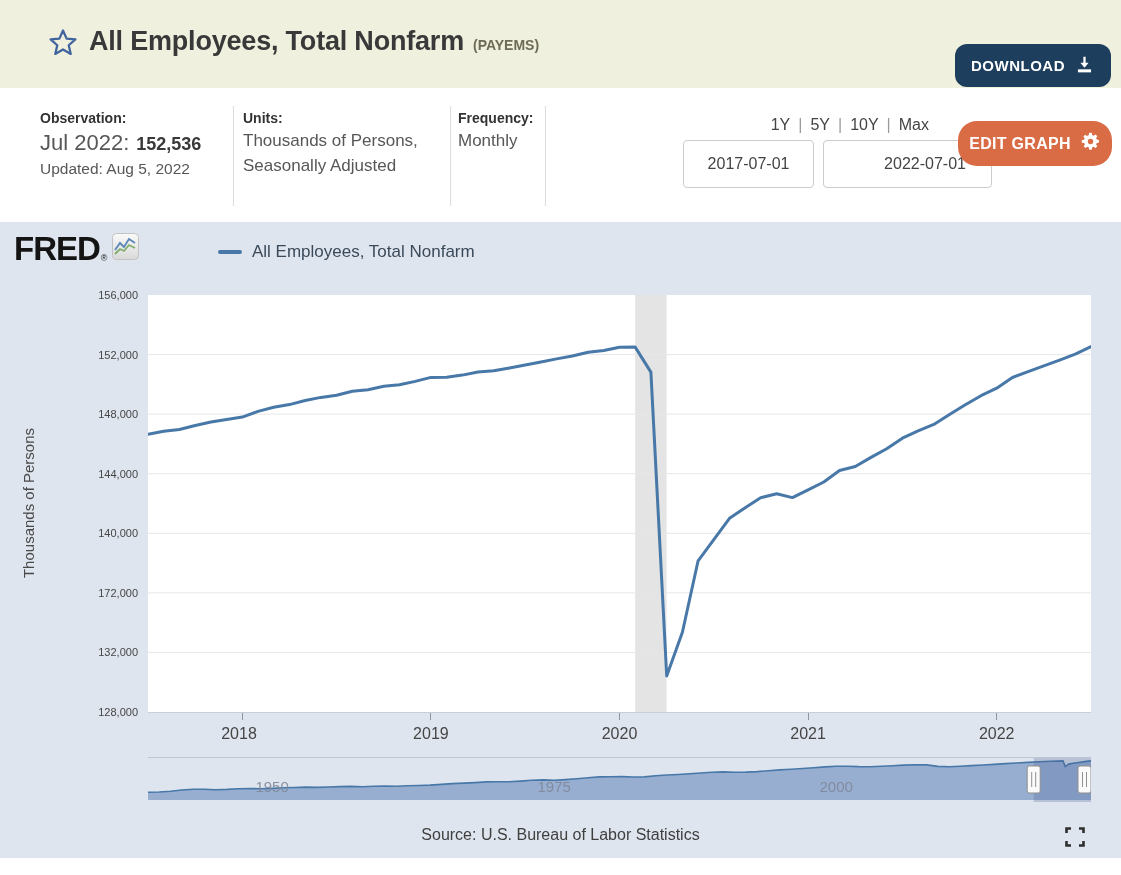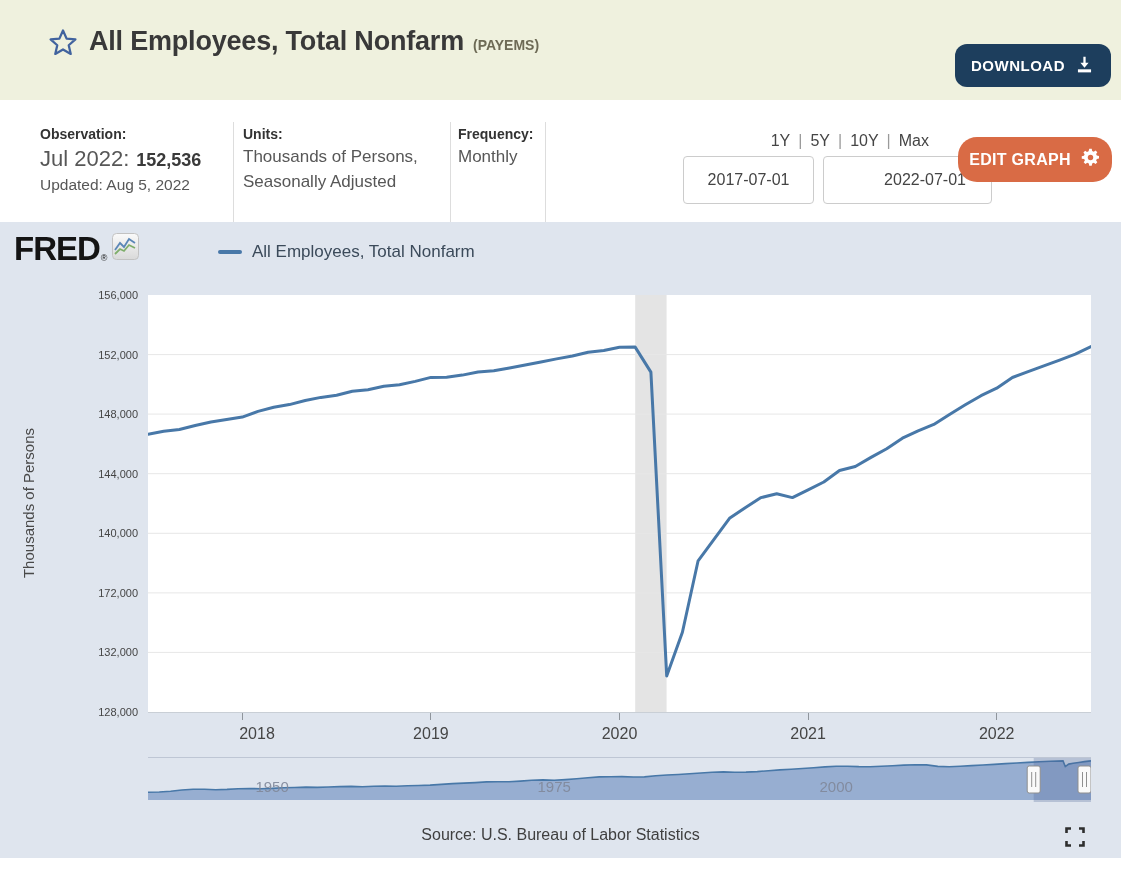--- a/index.html
+++ b/index.html
@@ -14,7 +14,7 @@
   #dlbtn{position:absolute;right:10px;top:44px;width:156px;height:43px;background:#1d3e5d;border-radius:12px;display:flex;align-items:center;justify-content:center;gap:9px;color:#fff;font-size:15px;font-weight:bold;letter-spacing:.5px;cursor:pointer;}
 
   
-  #meta{position:absolute;left:0;top:104px;width:1121px;height:122px;background:#fff;}
+  #meta{position:absolute;left:0;top:88px;width:1121px;height:122px;background:#fff;}
   .mlabel{position:absolute;font-size:14px;font-weight:bold;color:#333;}
   .mval{position:absolute;font-size:17px;color:#575757;}
   .vdiv{position:absolute;top:18px;height:100px;width:1px;background:#ddd;}

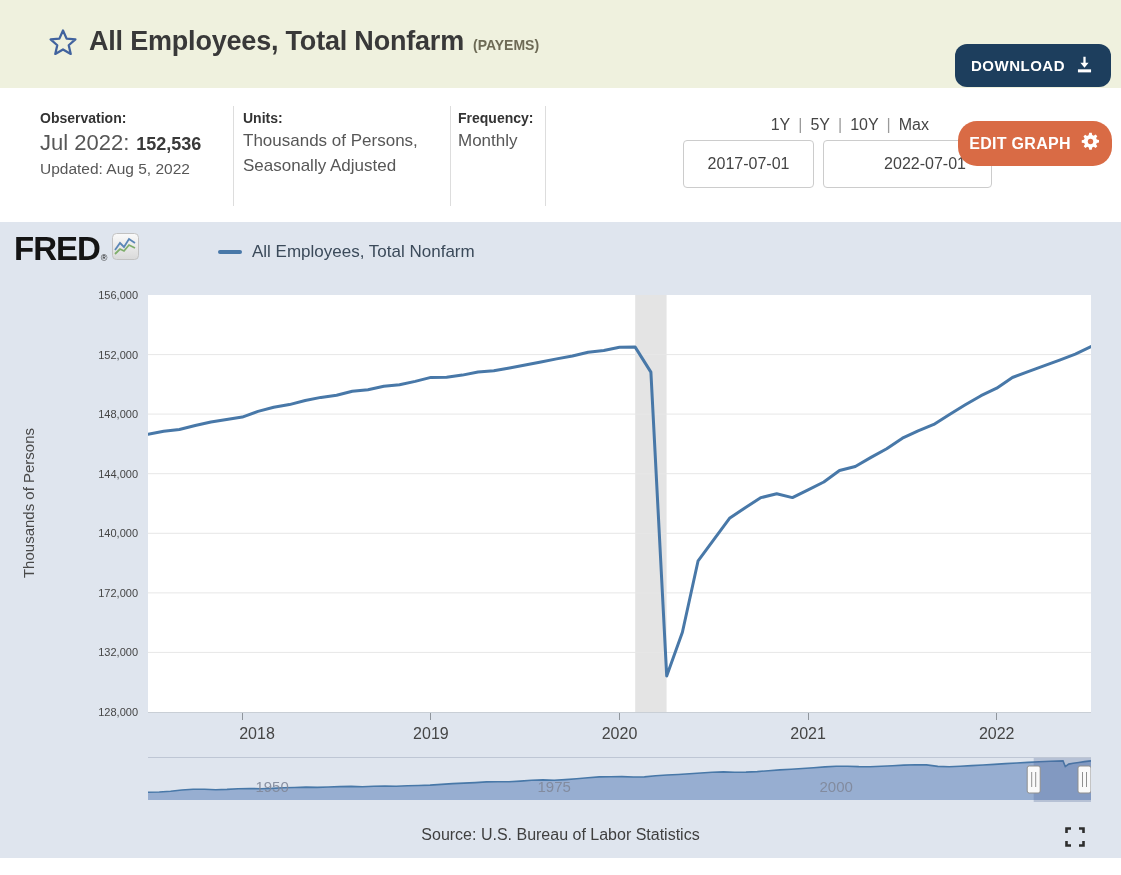--- a/index.html
+++ b/index.html
@@ -171,7 +171,7 @@
     <div id="xaxisline"></div>
     <div id="xticks">
         <div class="xtickmark" style="left: 93.8px;"></div>
-        <div class="xticklab" style="left: 79px;">2018</div>
+        <div class="xticklab" style="left: 61px;">2018</div>
         <div class="xtickmark" style="left: 282.4px;"></div>
         <div class="xticklab" style="left: 252.9px;">2019</div>
         <div class="xtickmark" style="left: 471px;"></div>

